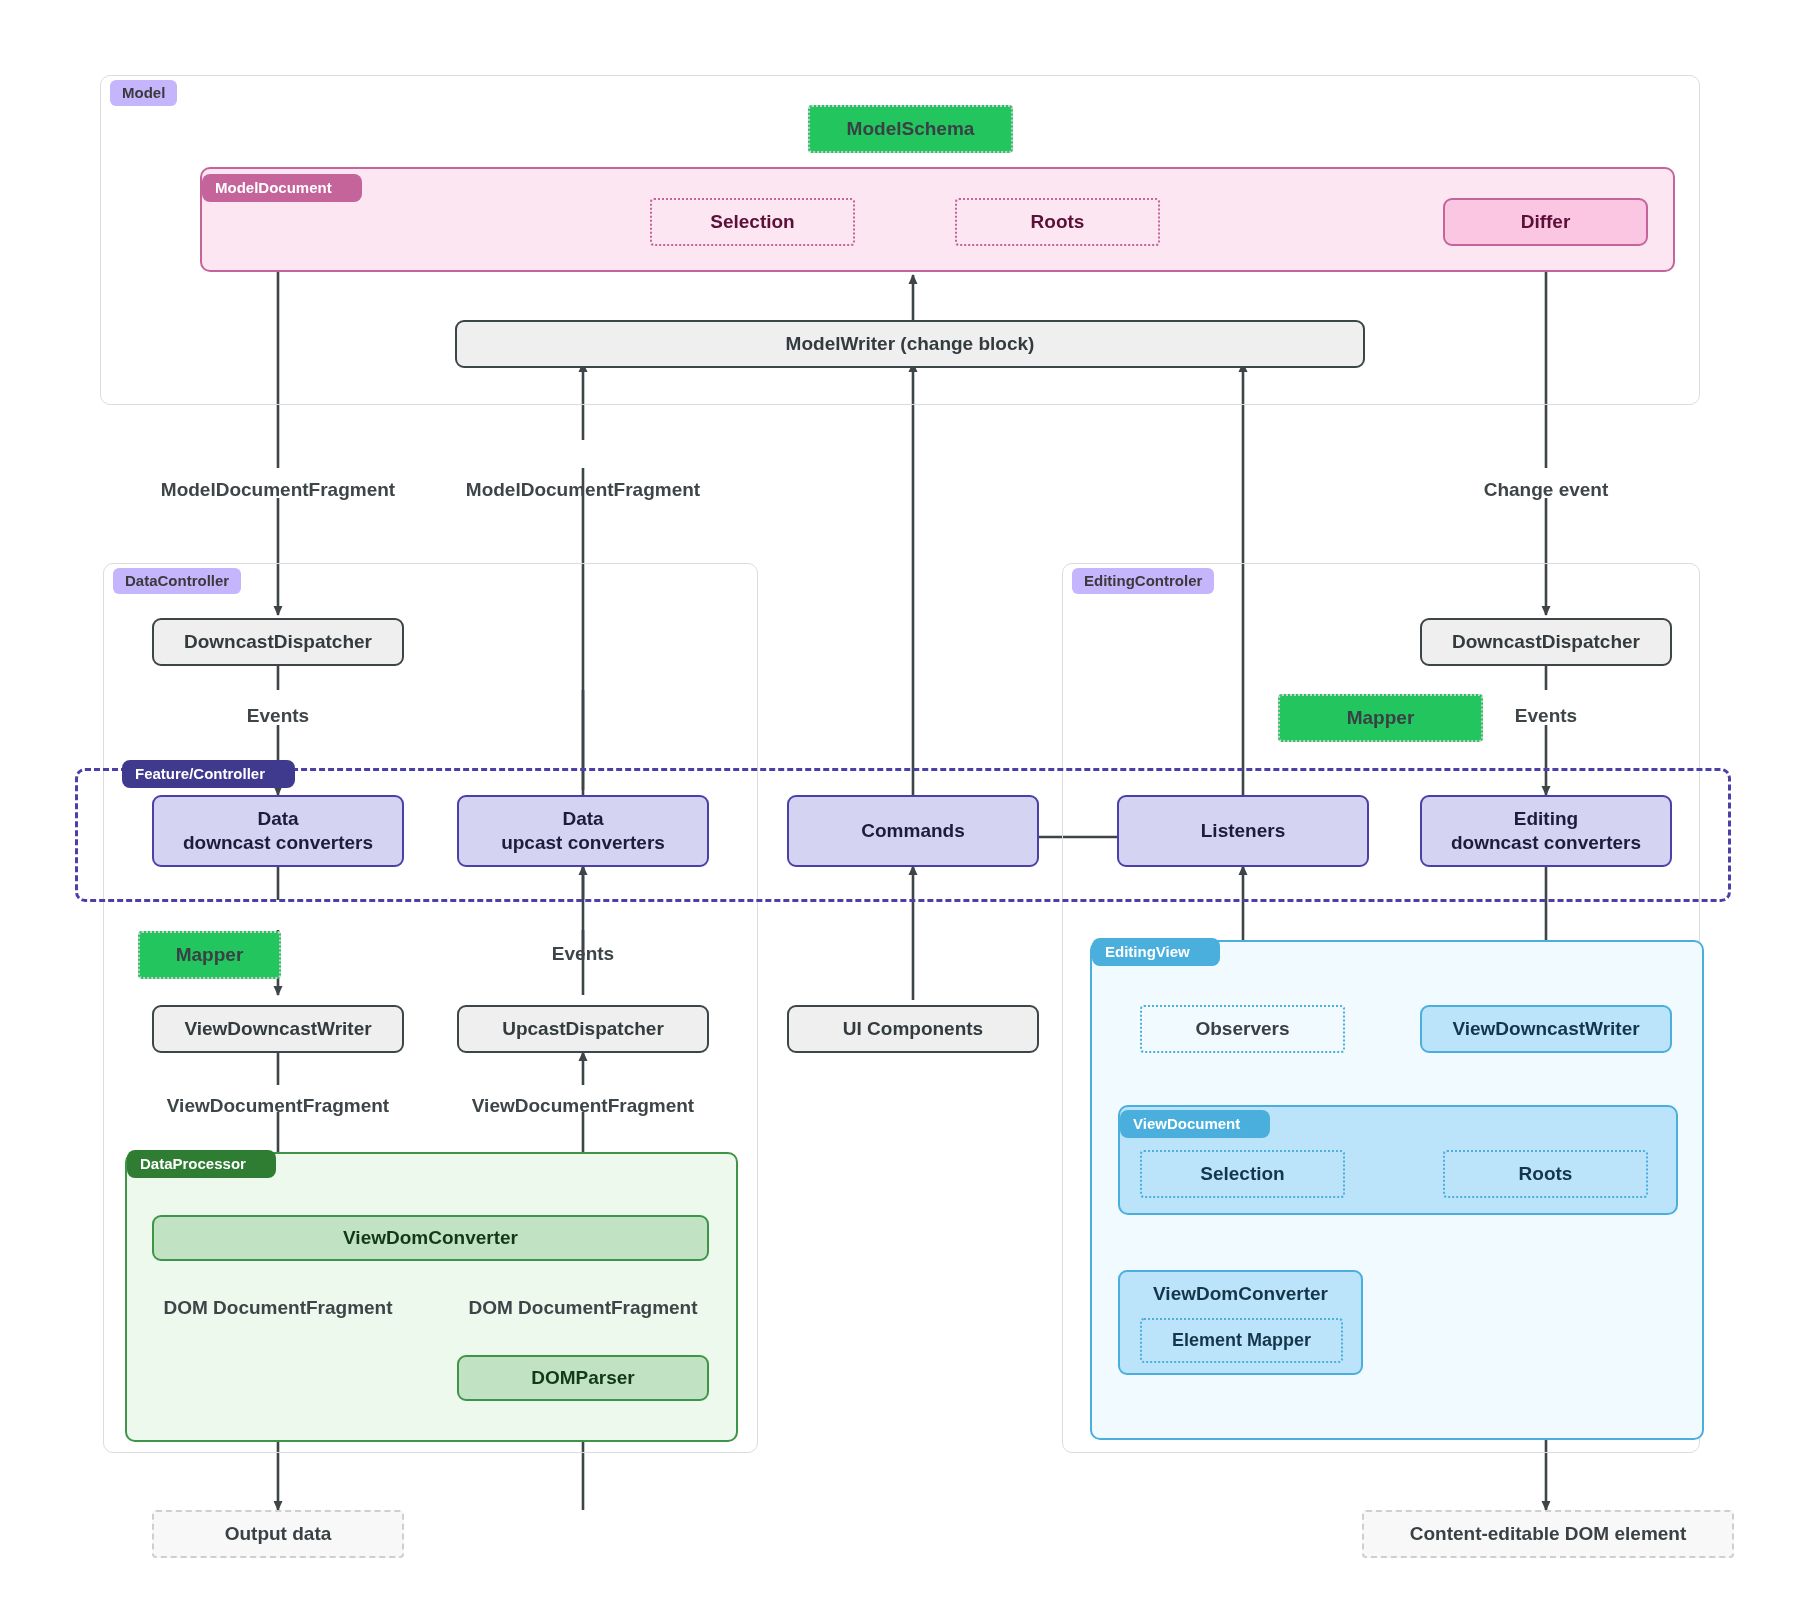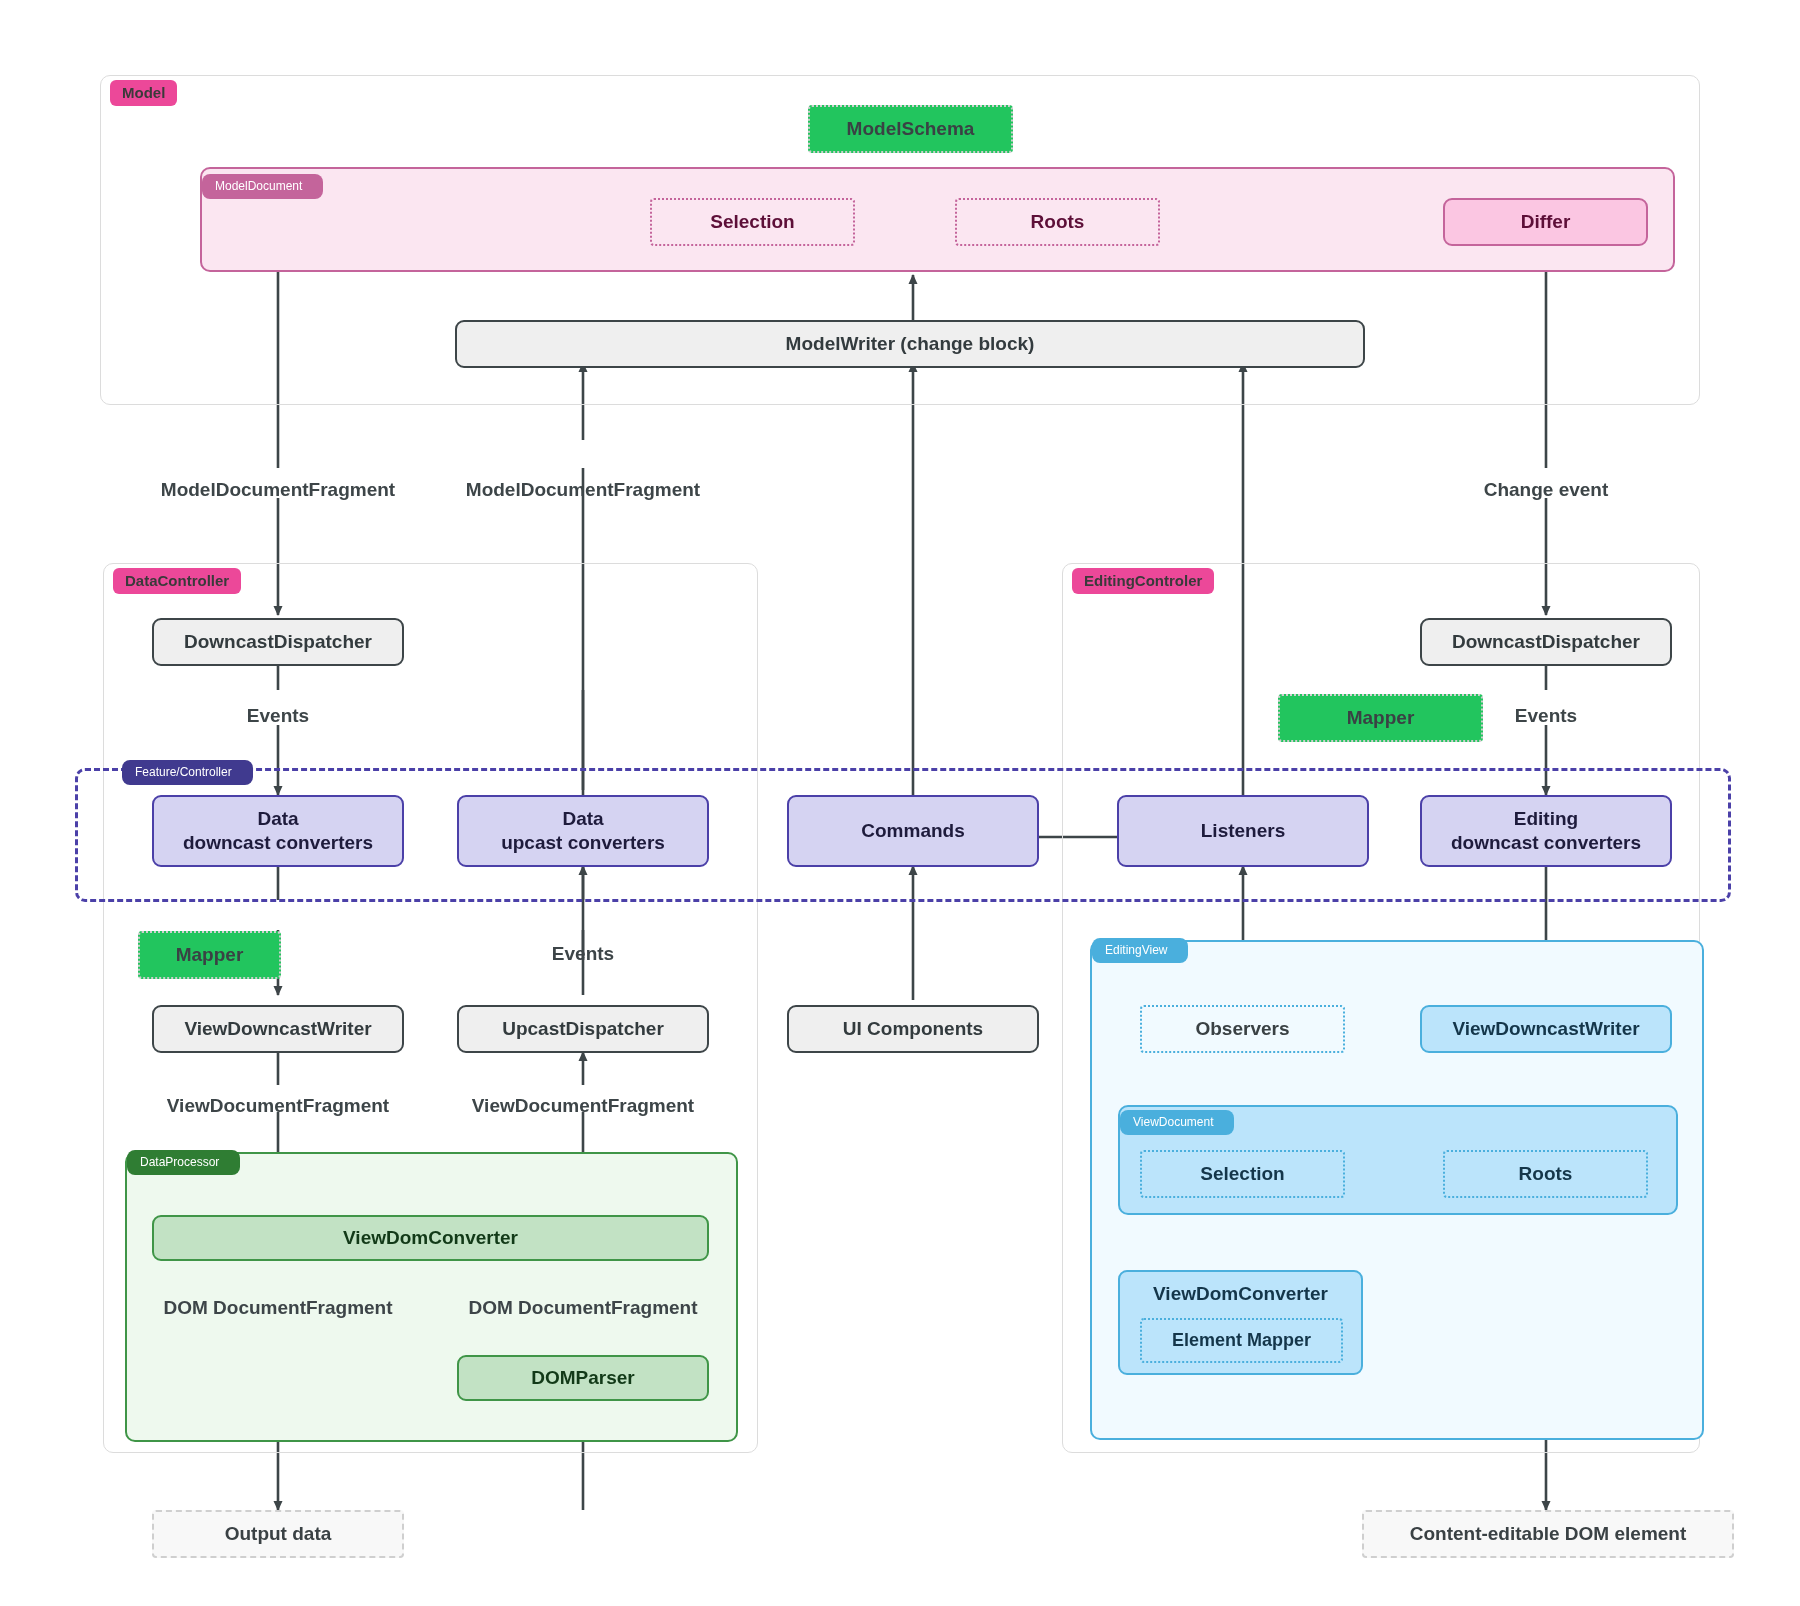--- a/index.html
+++ b/index.html
@@ -27,7 +27,7 @@
   }
   .group-label {
     position: absolute;
-    background: #ec4899;
+    background: #c4b5fd;
     color: #3a3a3a;
     font-size: 15px;
     font-weight: 700;

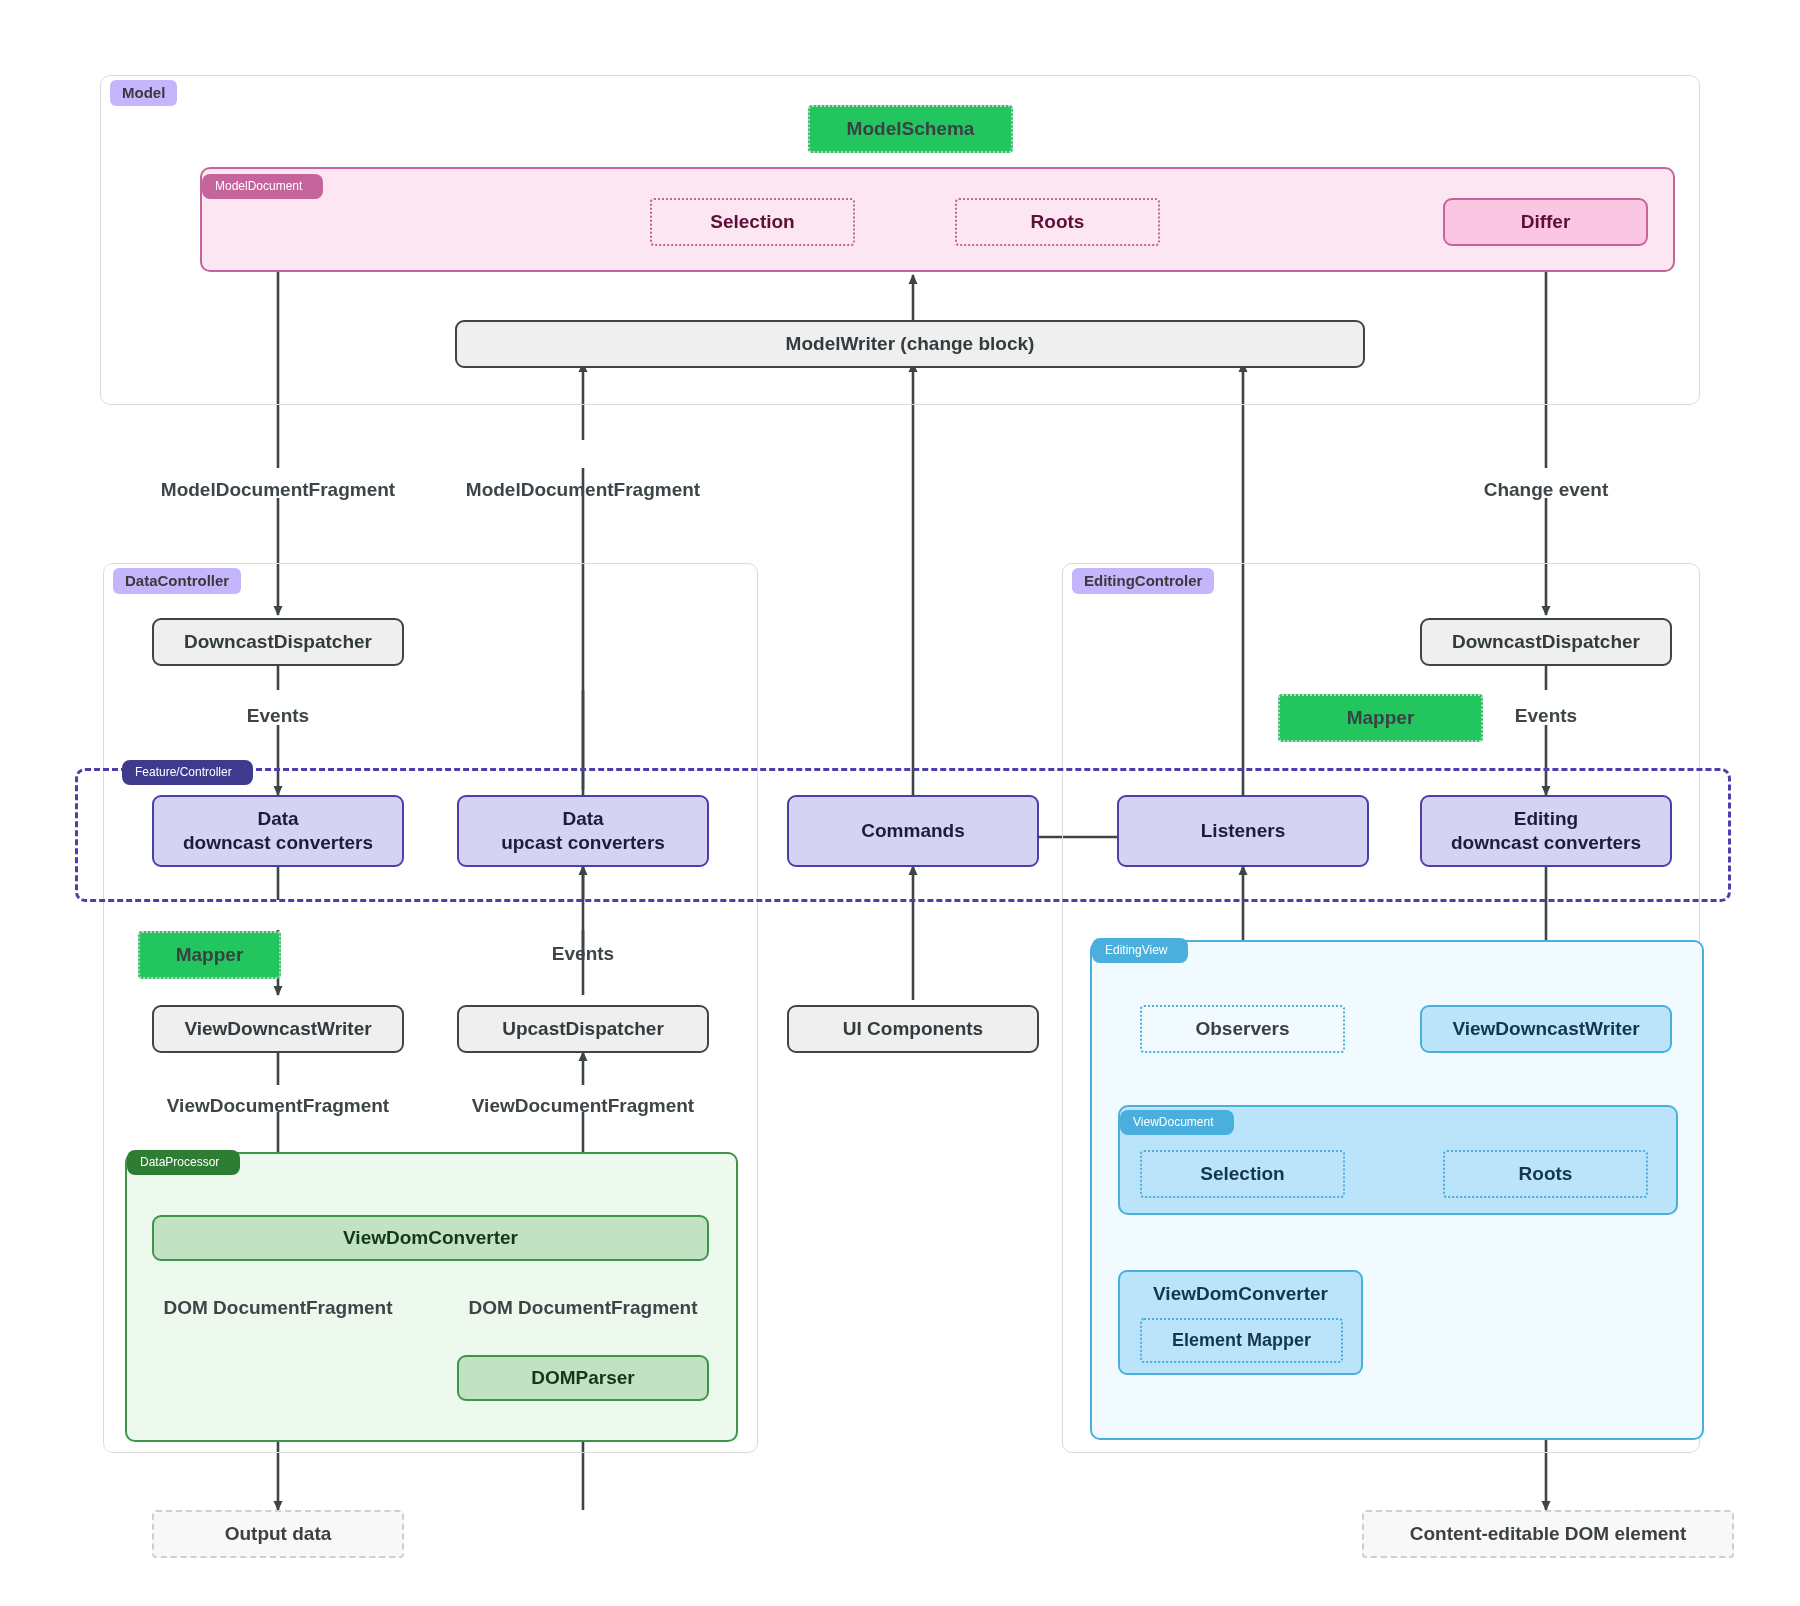--- a/index.html
+++ b/index.html
@@ -130,10 +130,10 @@
   }
   .tab {
     position: absolute;
-    font-size: 12px;
-    font-weight: 400;
+    font-size: 15px;
+    font-weight: 700;
     color: #ffffff;
-    padding: 6px 21px 7px 13px;
+    padding: 6px 30px 7px 13px;
     border-radius: 8px;
     white-space: nowrap;
     line-height: 1;

